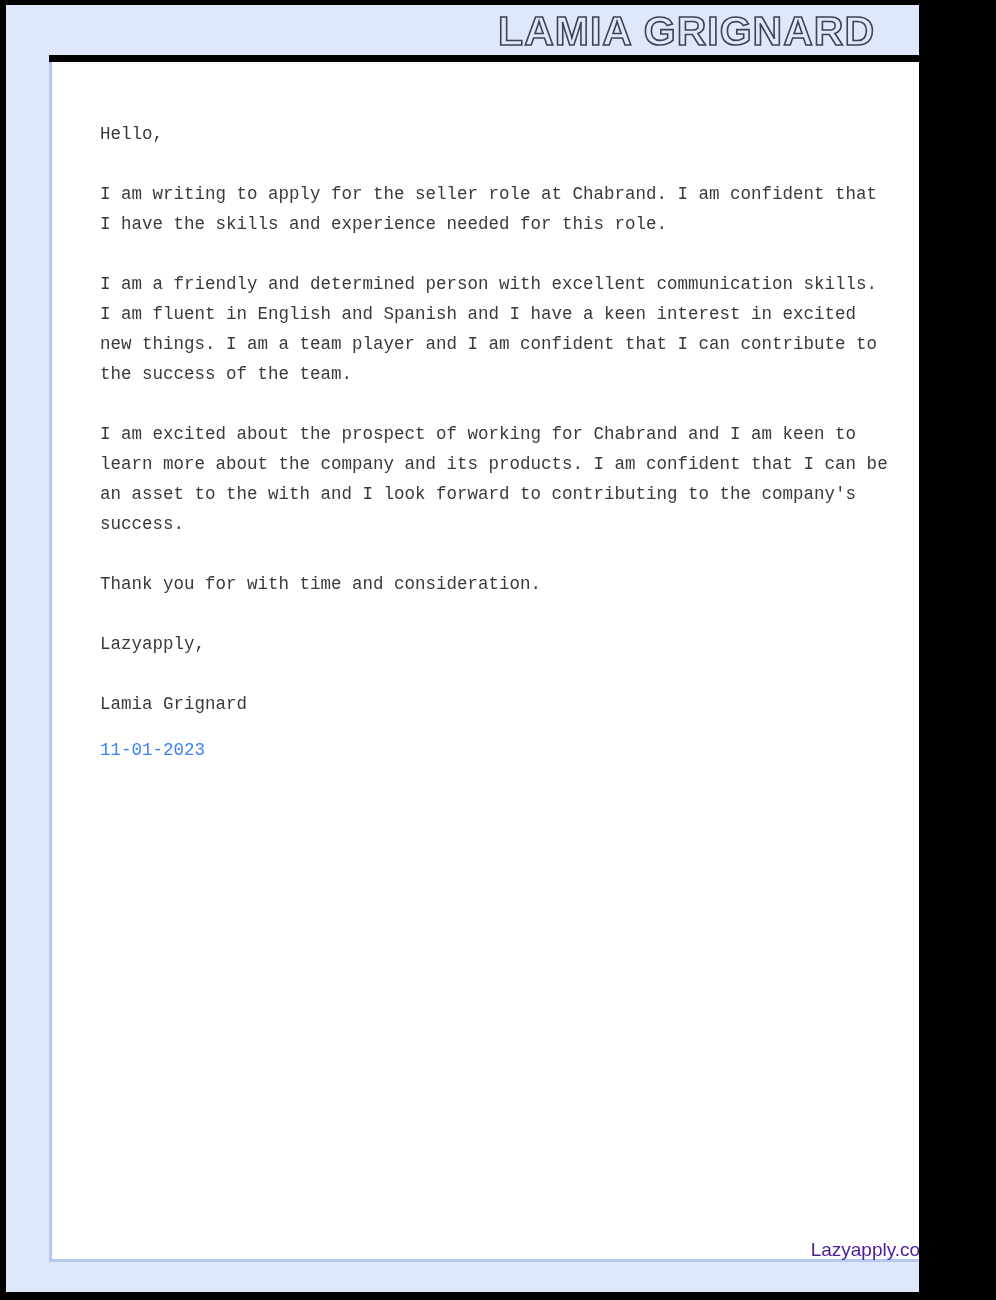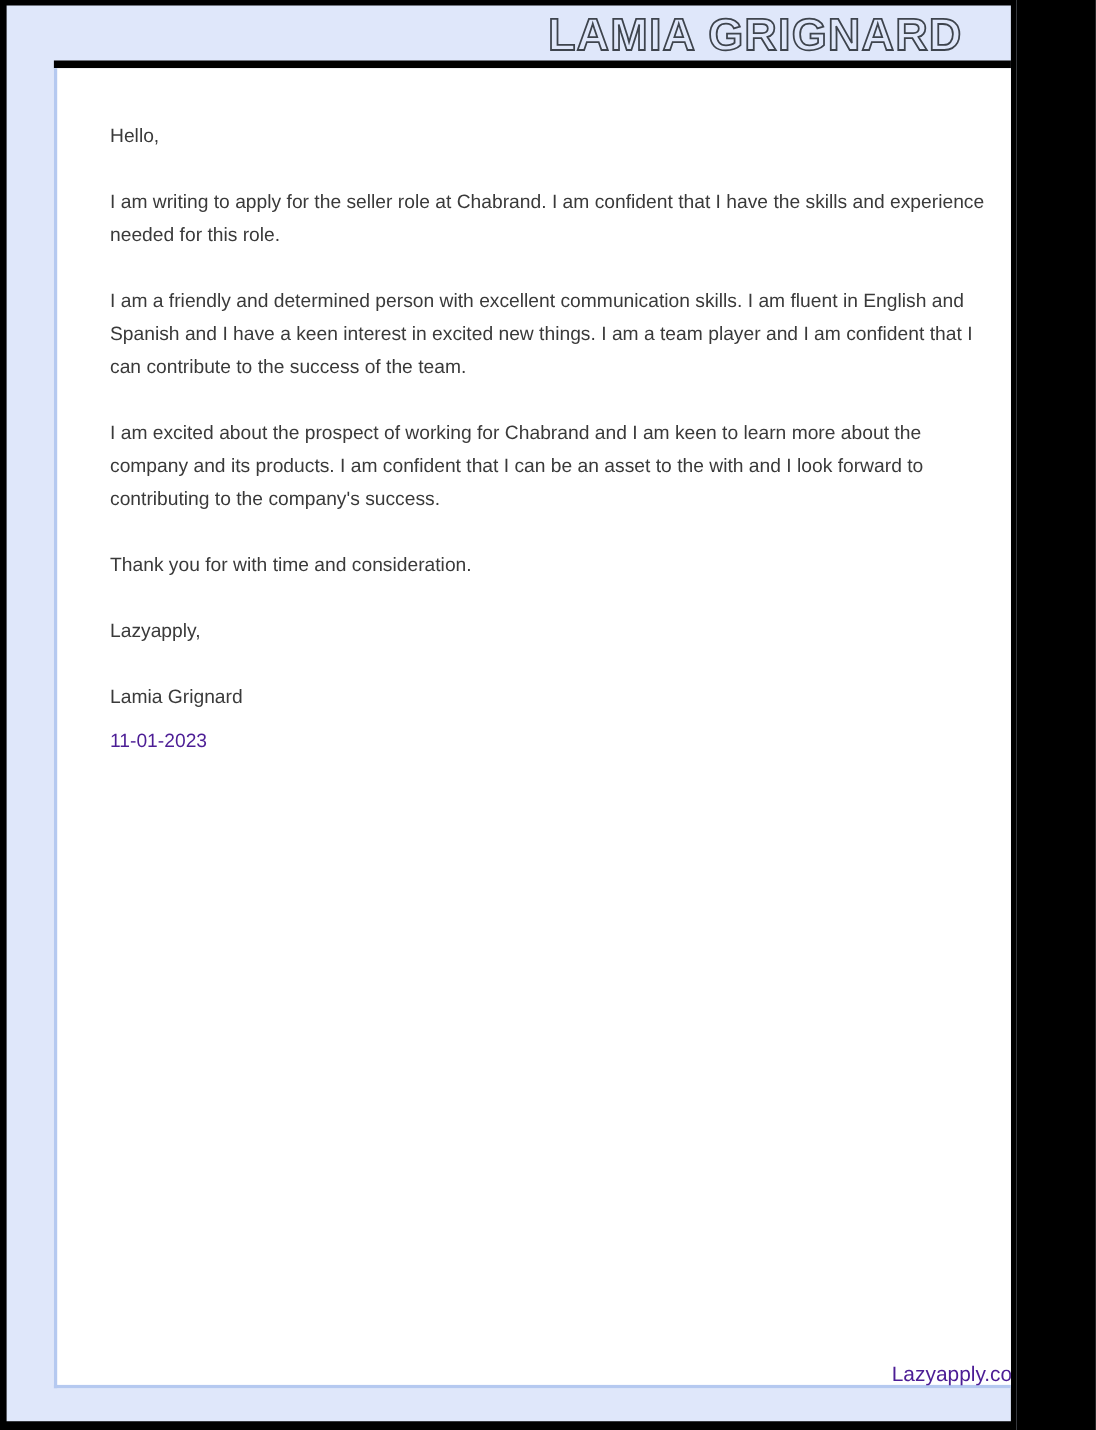--- a/index.html
+++ b/index.html
@@ -67,8 +67,9 @@
     font-weight: 300;
   }
   .content p {
-    margin: 5px 0 30px 0;
+    margin: 16px 0 30px 0;
     max-width: 800px;
+    font-family: Liberation Mono, monospace;
   }
   .content p.signature-name {
     margin-bottom: 10px;

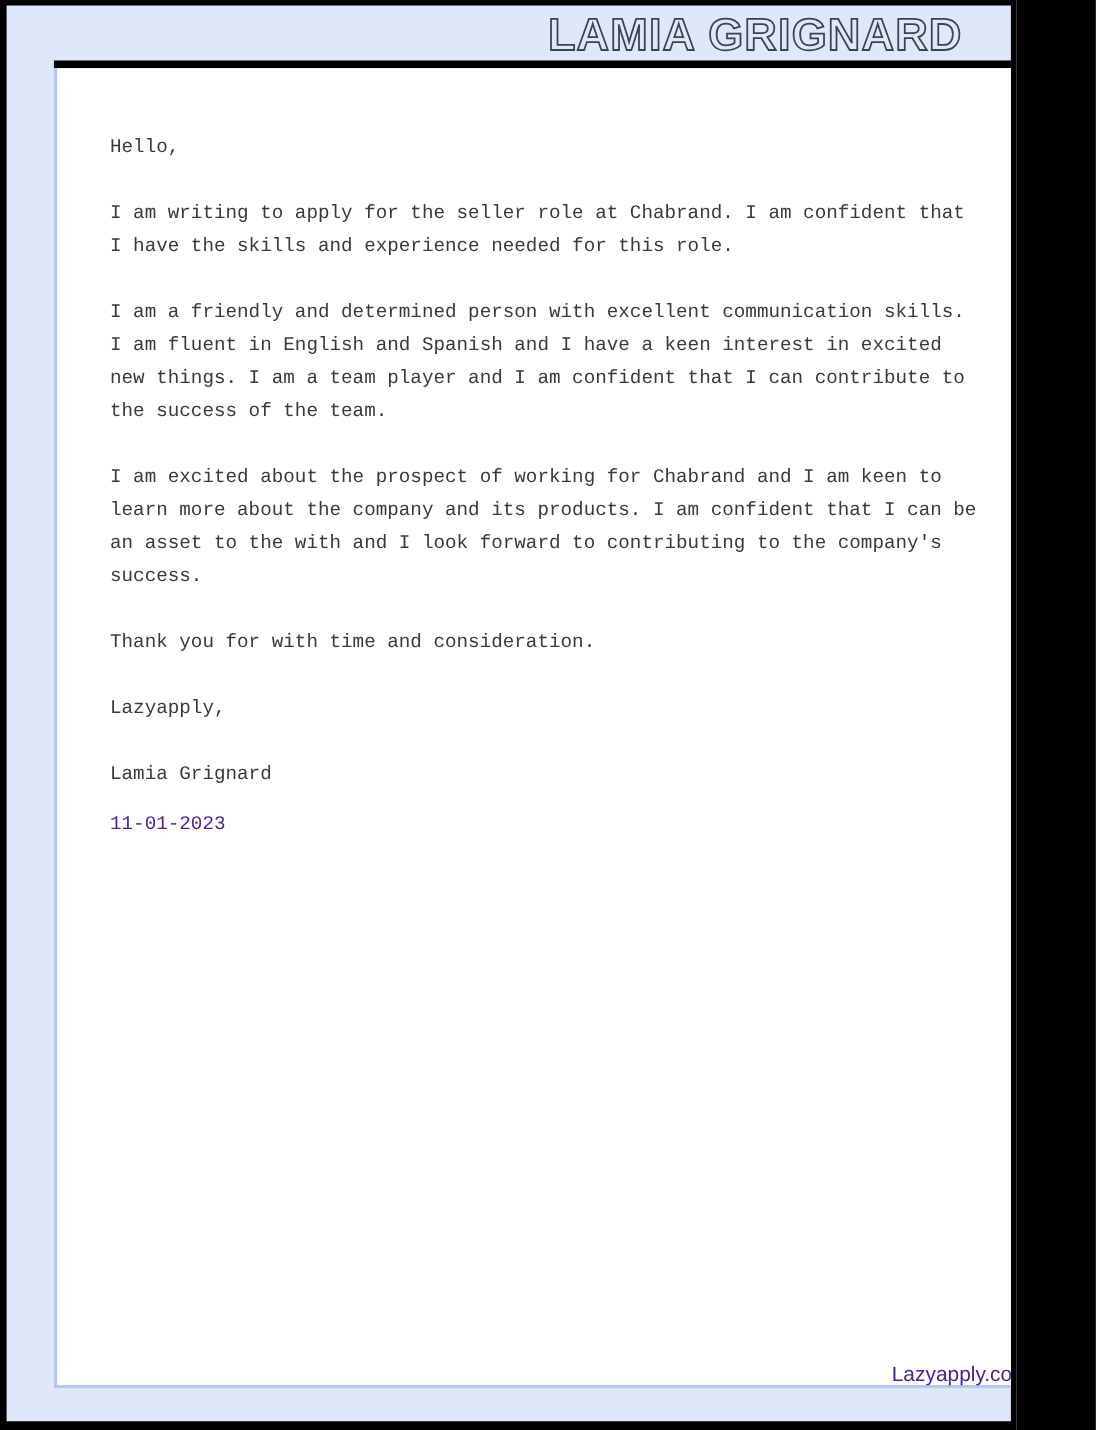--- a/index.html
+++ b/index.html
@@ -75,7 +75,7 @@
     margin-bottom: 10px;
   }
   .date-link {
-    color: #4c1d95;
+    color: #3b82f6;
     text-decoration: none;
     cursor: pointer;
   }

